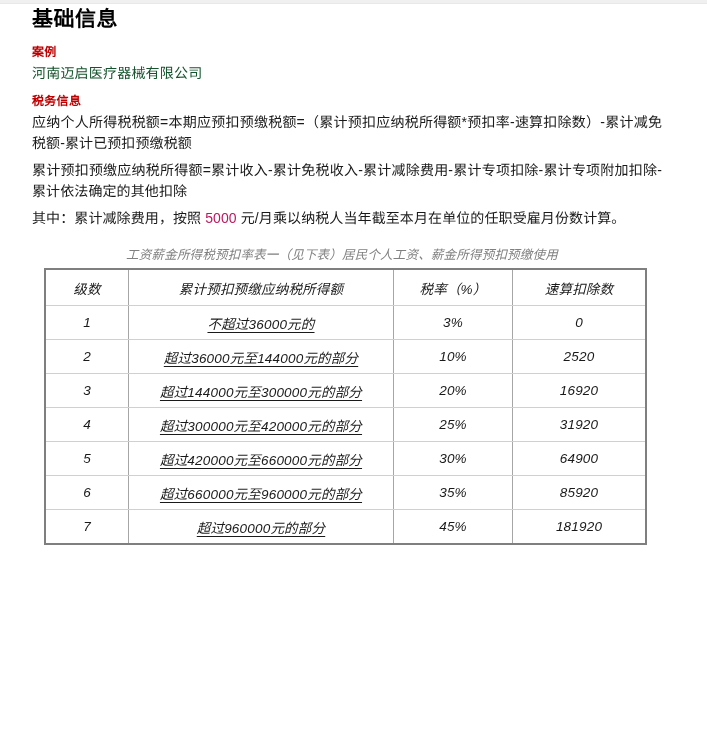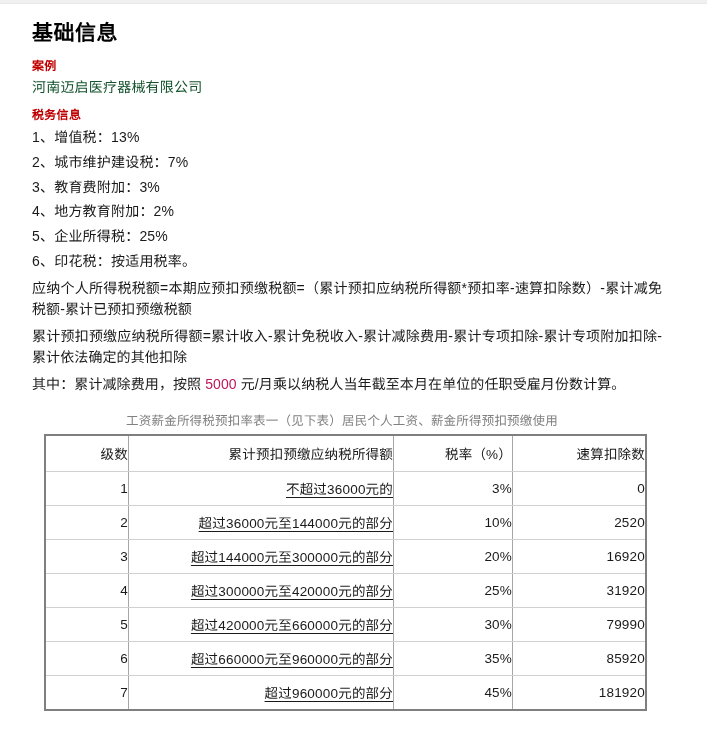--- a/index.html
+++ b/index.html
@@ -30,7 +30,7 @@
 
   .page {
     position: absolute;
-    top: 17px; left: 0;
+    top: 3px; left: 0;
     width: 707px;
   }
 

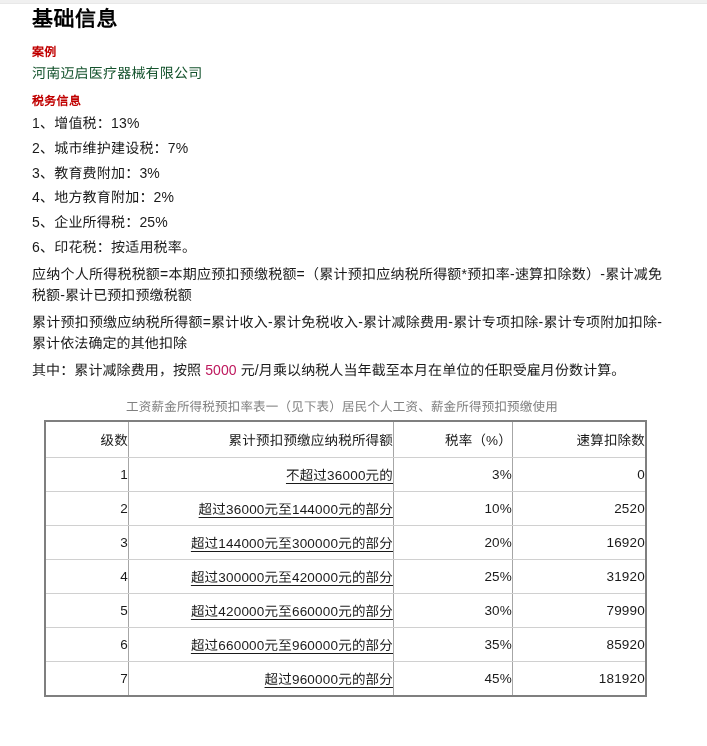--- a/index.html
+++ b/index.html
@@ -158,14 +158,6 @@
 
   <h2 class="section-head">税务信息</h2>
 
-  <ul class="tax-list">
-    <li>1、增值税：13%</li>
-    <li>2、城市维护建设税：7%</li>
-    <li>3、教育费附加：3%</li>
-    <li>4、地方教育附加：2%</li>
-    <li>5、企业所得税：25%</li>
-    <li>6、印花税：按适用税率。</li>
-  </ul>
 
 
   <p class="para tight">应纳个人所得税税额=本期应预扣预缴税额=（累计预扣应纳税所得额*预扣率-速算扣除数）-累计减免税额-累计已预扣预缴税额</p>

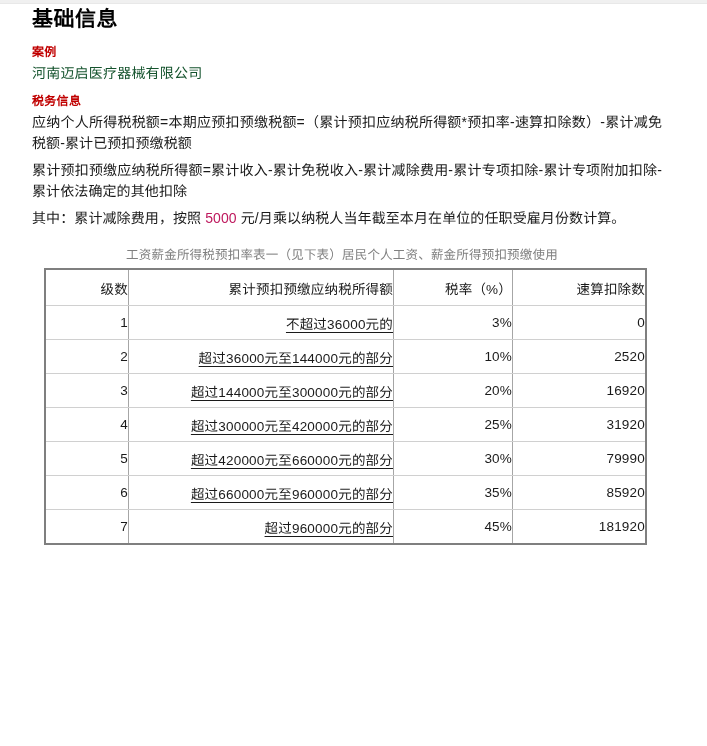--- a/index.html
+++ b/index.html
@@ -96,6 +96,7 @@
   .table-wrap {
     margin: 12px 0 0 0;
     padding: 0 0 12px 44px;
+    font-style: italic;
   }
   .table-caption {
     font-family: "Liberation Sans", "DejaVu Sans", sans-serif;

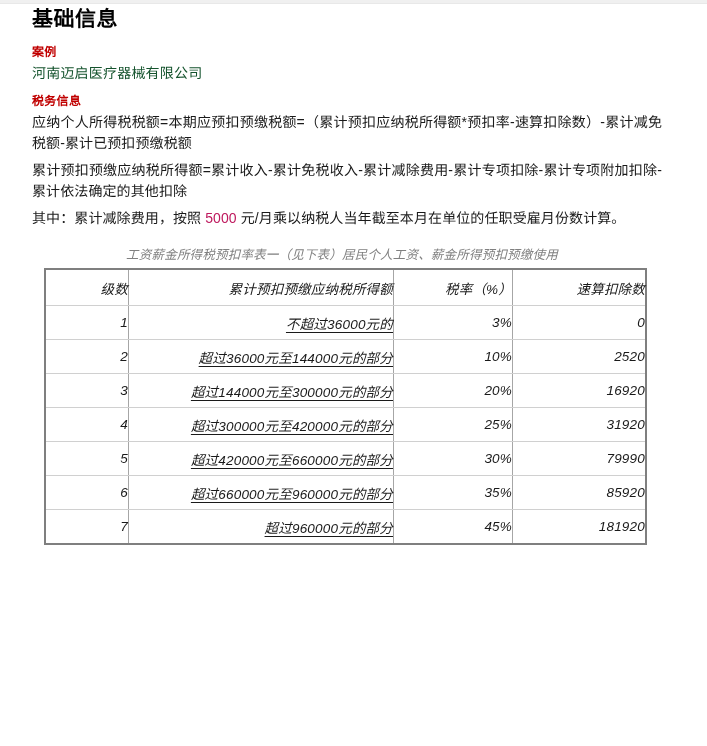--- a/index.html
+++ b/index.html
@@ -119,7 +119,7 @@
   table.rate-table th {
     border: 1px solid #d0d0d0;
     font-weight: normal;
-    text-align: right;
+    text-align: center;
     vertical-align: middle;
     font-family: "Liberation Sans", "DejaVu Sans", sans-serif;
     color: #1a1a1a;

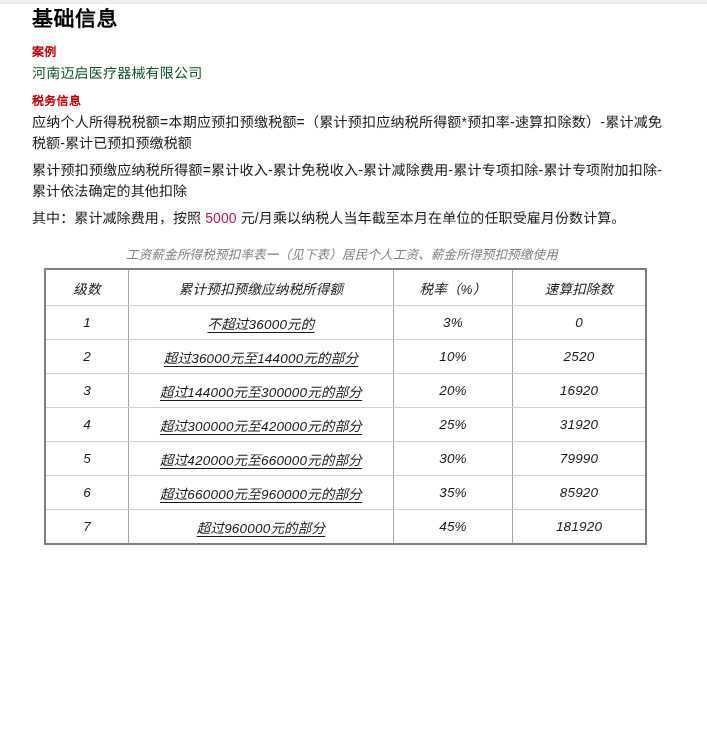--- a/index.html
+++ b/index.html
@@ -209,7 +209,7 @@
           <td class="c-level">5</td>
           <td class="c-range"><span>超过420000元至660000元的部分</span></td>
           <td class="c-rate">30%</td>
-          <td class="c-quick">79990</td>
+          <td class="c-quick">64900</td>
         </tr>
         <tr>
           <td class="c-level">6</td>

